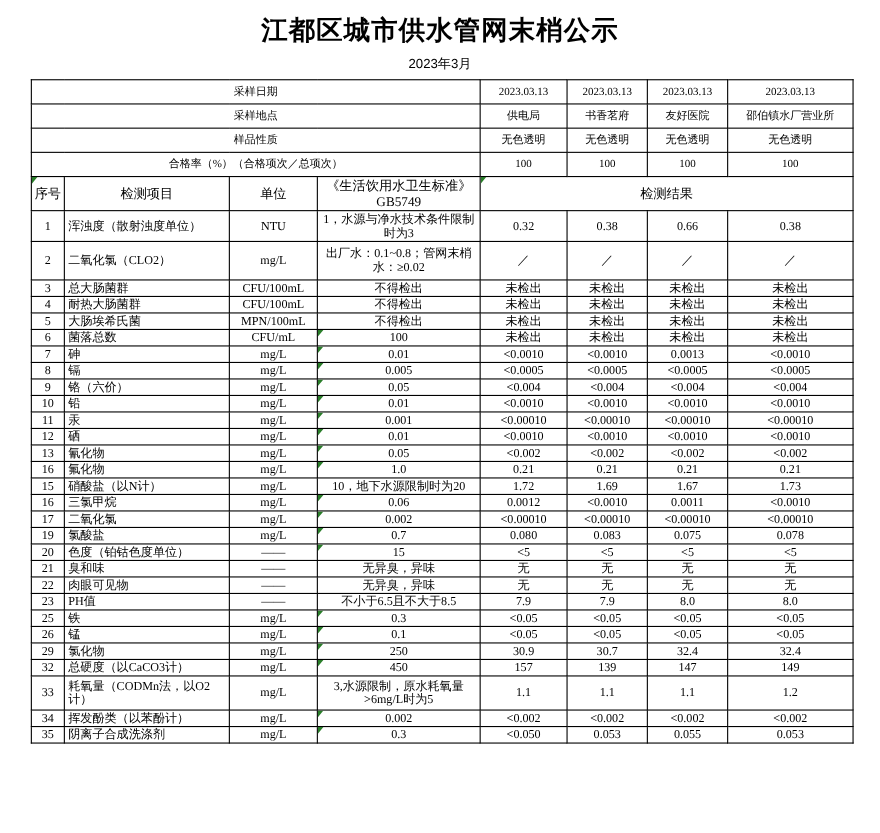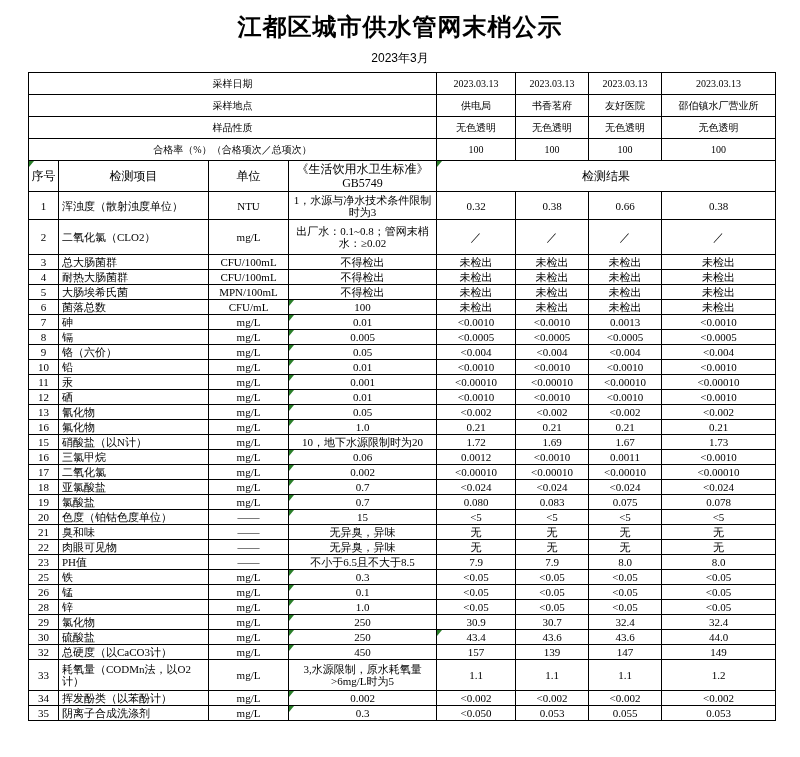--- a/index.html
+++ b/index.html
@@ -266,16 +266,6 @@
         <td>&lt;0.00010</td>
       </tr>
       <tr class="dr">
-        <td>18</td>
-        <td class="item">亚氯酸盐</td>
-        <td>mg/L</td>
-        <td><span class="tri"></span>0.7</td>
-        <td>&lt;0.024</td>
-        <td>&lt;0.024</td>
-        <td>&lt;0.024</td>
-        <td>&lt;0.024</td>
-      </tr>
-      <tr class="dr">
         <td>19</td>
         <td class="item">氯酸盐</td>
         <td>mg/L</td>

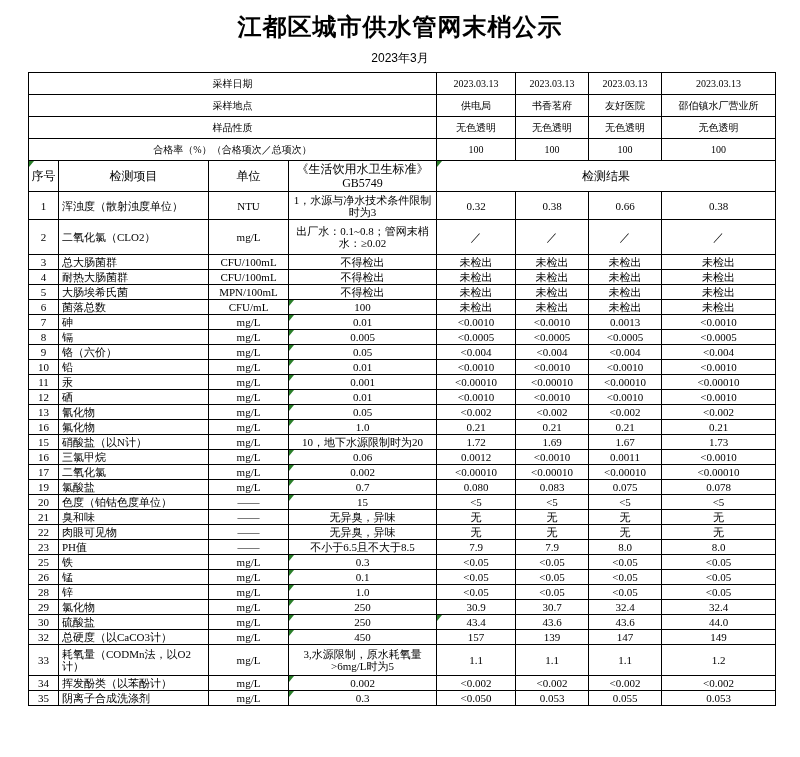--- a/index.html
+++ b/index.html
@@ -336,16 +336,6 @@
         <td>&lt;0.05</td>
       </tr>
       <tr class="dr">
-        <td>28</td>
-        <td class="item">锌</td>
-        <td>mg/L</td>
-        <td><span class="tri"></span>1.0</td>
-        <td>&lt;0.05</td>
-        <td>&lt;0.05</td>
-        <td>&lt;0.05</td>
-        <td>&lt;0.05</td>
-      </tr>
-      <tr class="dr">
         <td>29</td>
         <td class="item">氯化物</td>
         <td>mg/L</td>

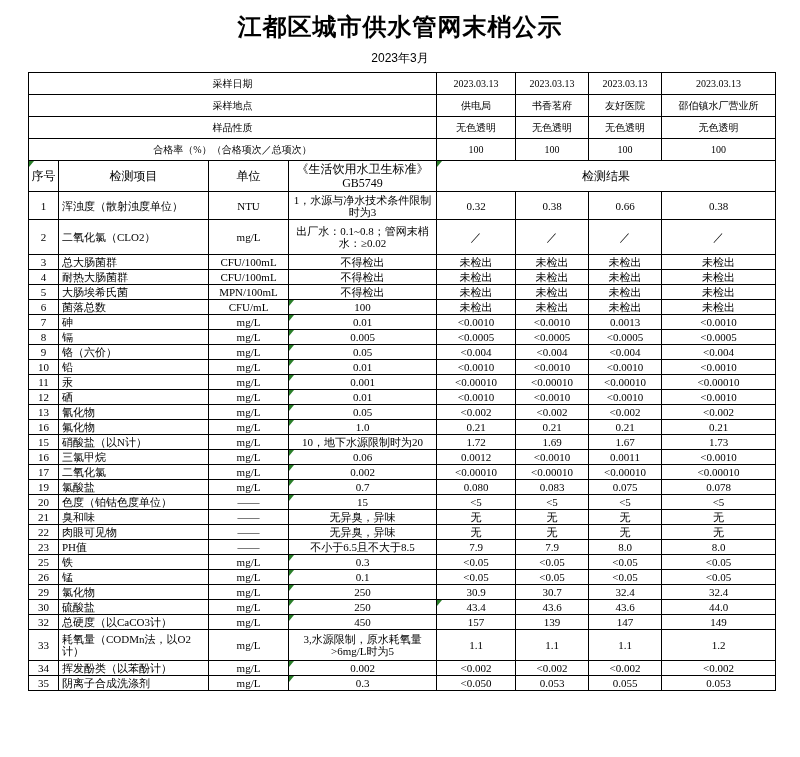--- a/index.html
+++ b/index.html
@@ -346,16 +346,6 @@
         <td>32.4</td>
       </tr>
       <tr class="dr">
-        <td>30</td>
-        <td class="item">硫酸盐</td>
-        <td>mg/L</td>
-        <td><span class="tri"></span>250</td>
-        <td><span class="tri"></span>43.4</td>
-        <td>43.6</td>
-        <td>43.6</td>
-        <td>44.0</td>
-      </tr>
-      <tr class="dr">
         <td>32</td>
         <td class="item">总硬度（以CaCO3计）</td>
         <td>mg/L</td>

